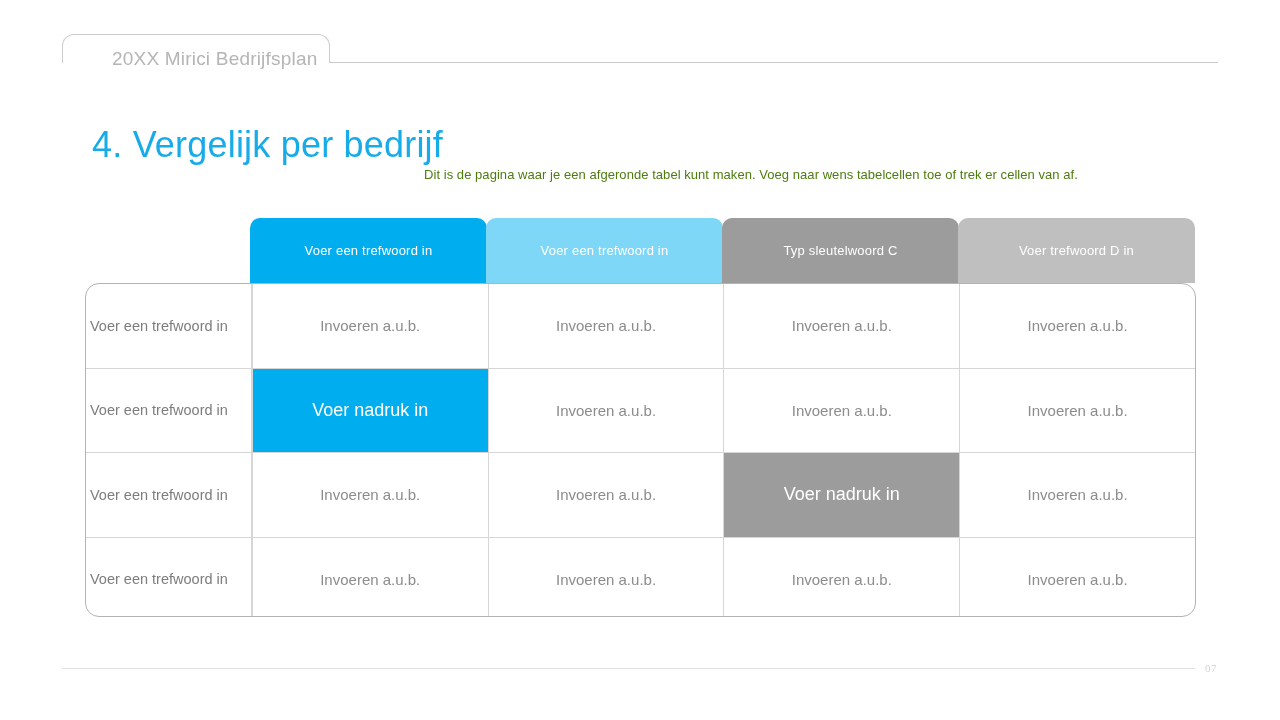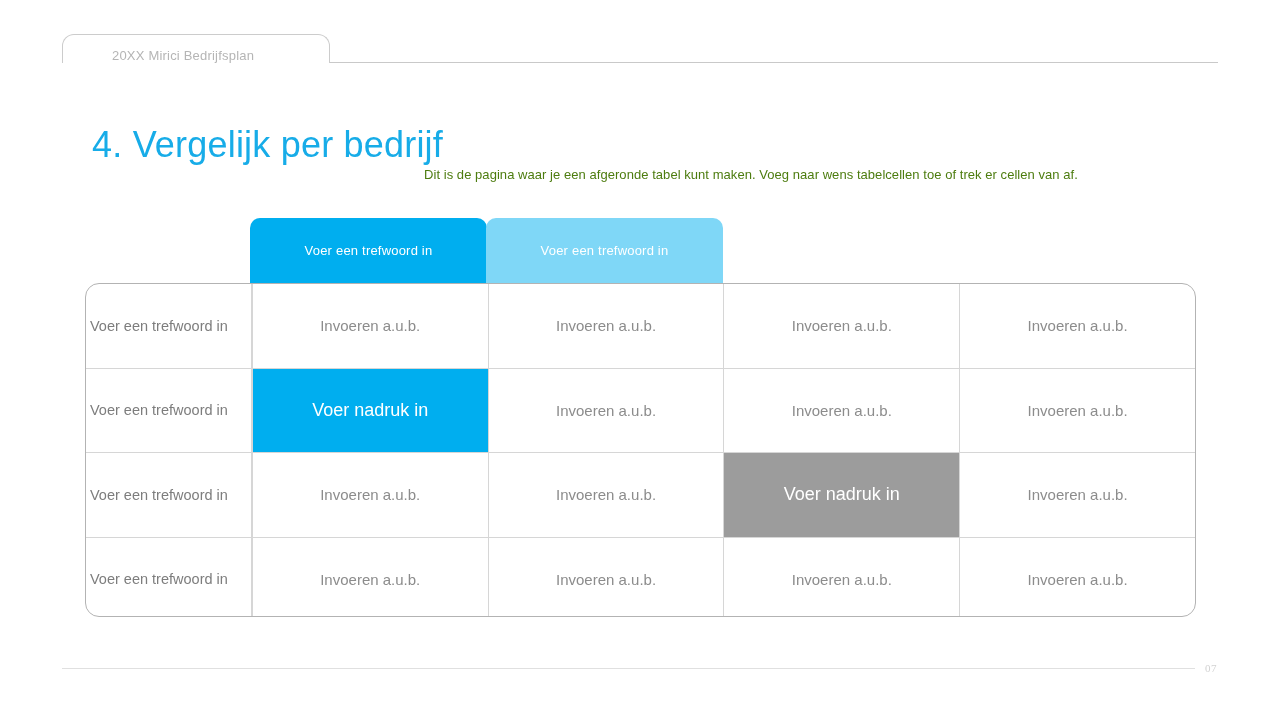--- a/index.html
+++ b/index.html
@@ -48,7 +48,7 @@
     position: absolute;
     left: 112px;
     top: 48px;
-    font-size: 13px;
+    font-size: 19px;
     color: #b5b5b5;
     letter-spacing: 0.2px;
     white-space: nowrap;

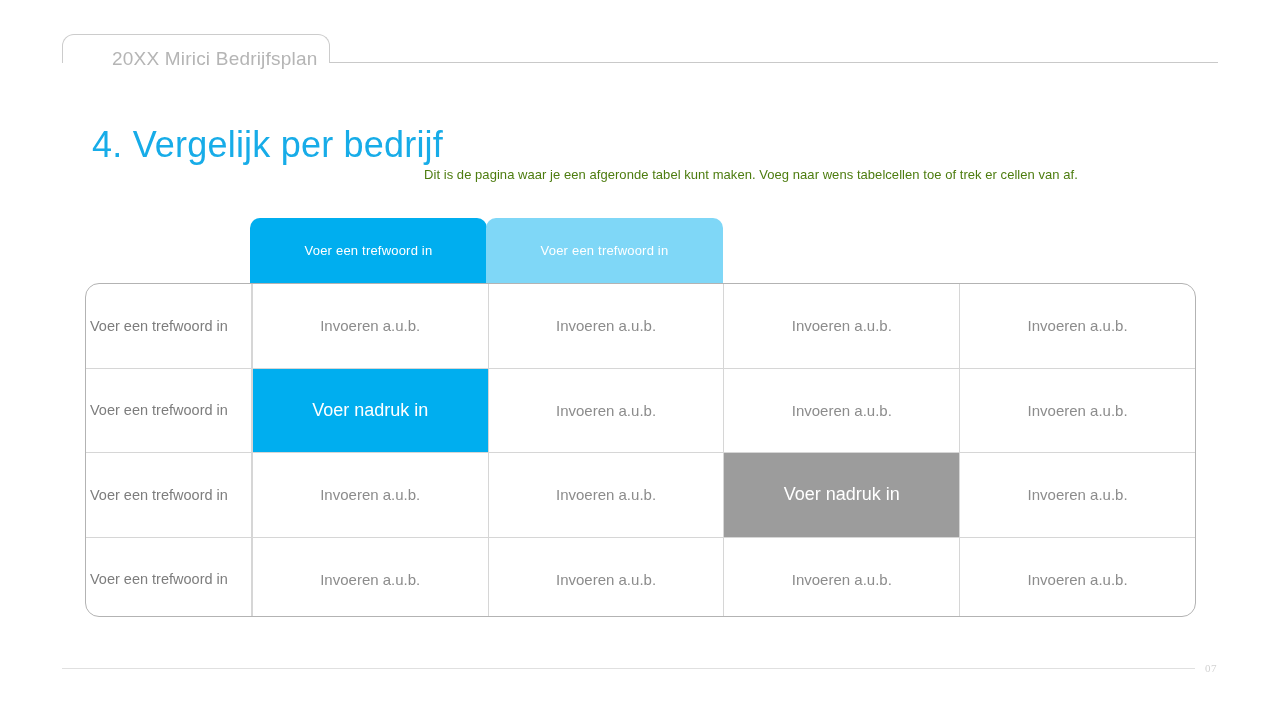--- a/index.html
+++ b/index.html
@@ -197,6 +197,9 @@
       <div class="col-head" style="left: 401px; width: 237px; background: rgb(127, 215, 247);">
         <span>Voer een trefwoord in</span>
       </div>
+      <div class="col-head" style="left: 637px; width: 237px; background: rgb(156, 156, 156);">
+        <span>Typ sleutelwoord C</span>
+      </div>
     </div>
   <div id="body-box">
       <div class="body-row">

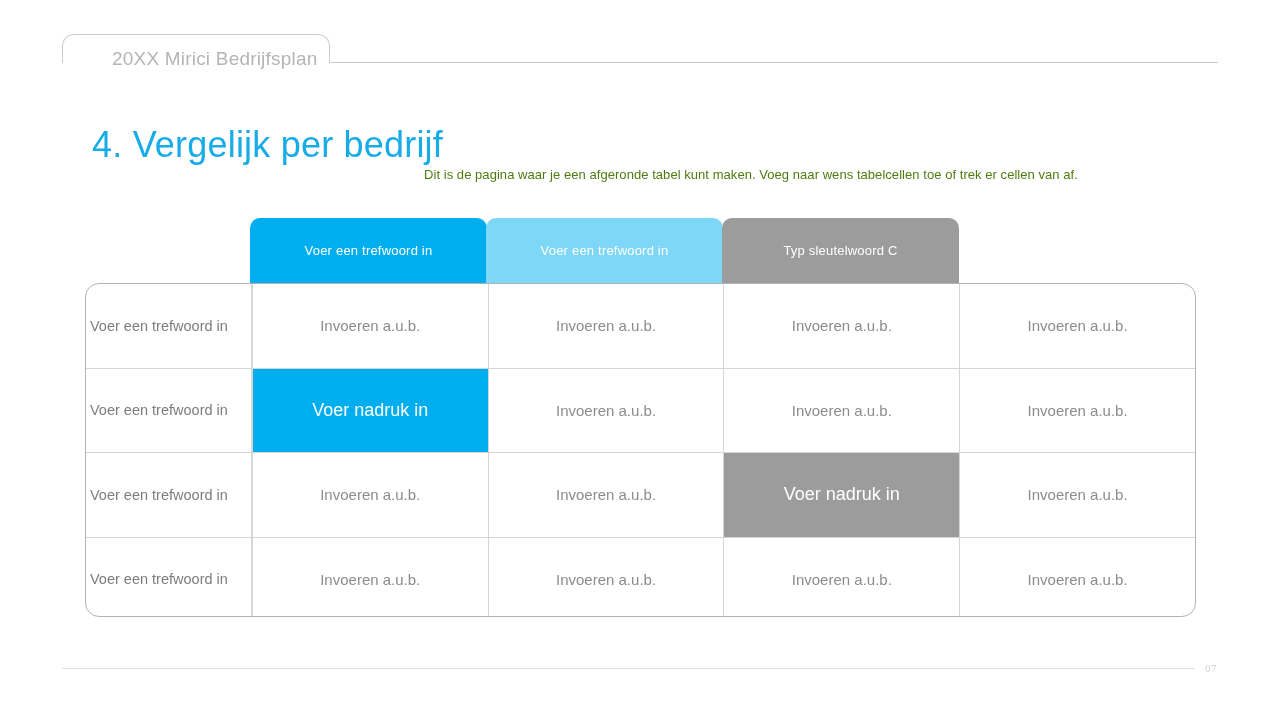--- a/index.html
+++ b/index.html
@@ -200,6 +200,9 @@
       <div class="col-head" style="left: 637px; width: 237px; background: rgb(156, 156, 156);">
         <span>Typ sleutelwoord C</span>
       </div>
+      <div class="col-head" style="left: 873px; width: 237px; background: rgb(191, 191, 191);">
+        <span>Voer trefwoord D in</span>
+      </div>
     </div>
   <div id="body-box">
       <div class="body-row">

